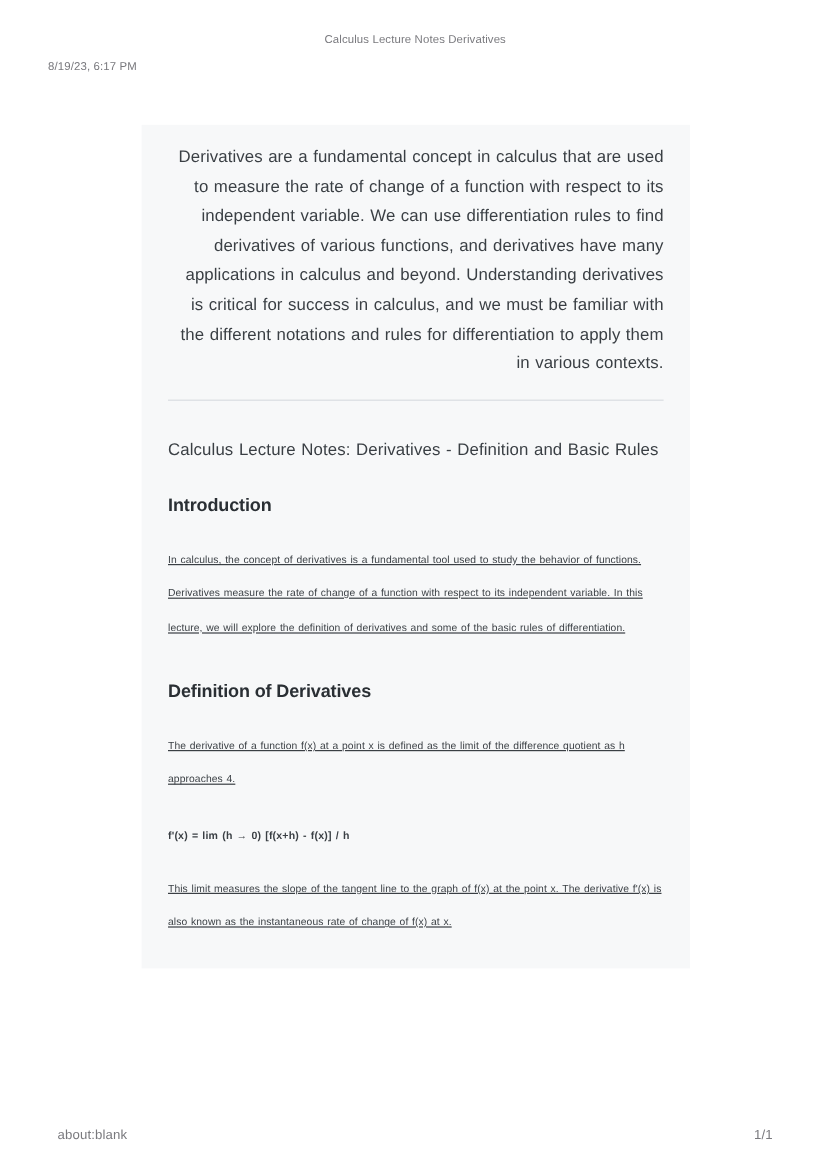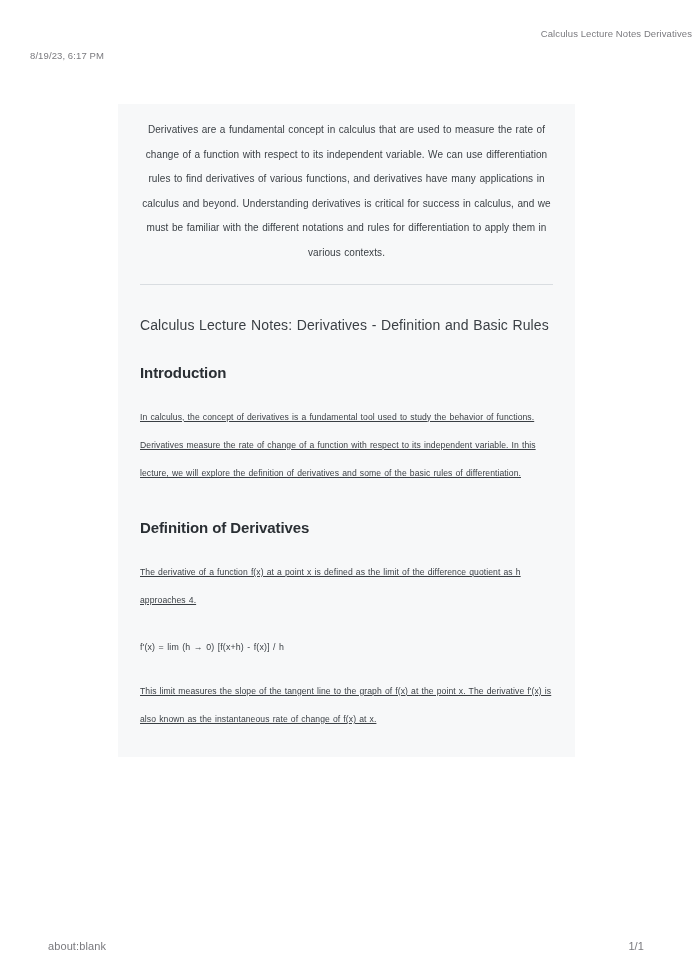--- a/index.html
+++ b/index.html
@@ -51,7 +51,7 @@
     position: absolute;
     left: 0;
     right: 0;
-    text-align: right;
+    text-align: center;
     white-space: nowrap;
   }
 

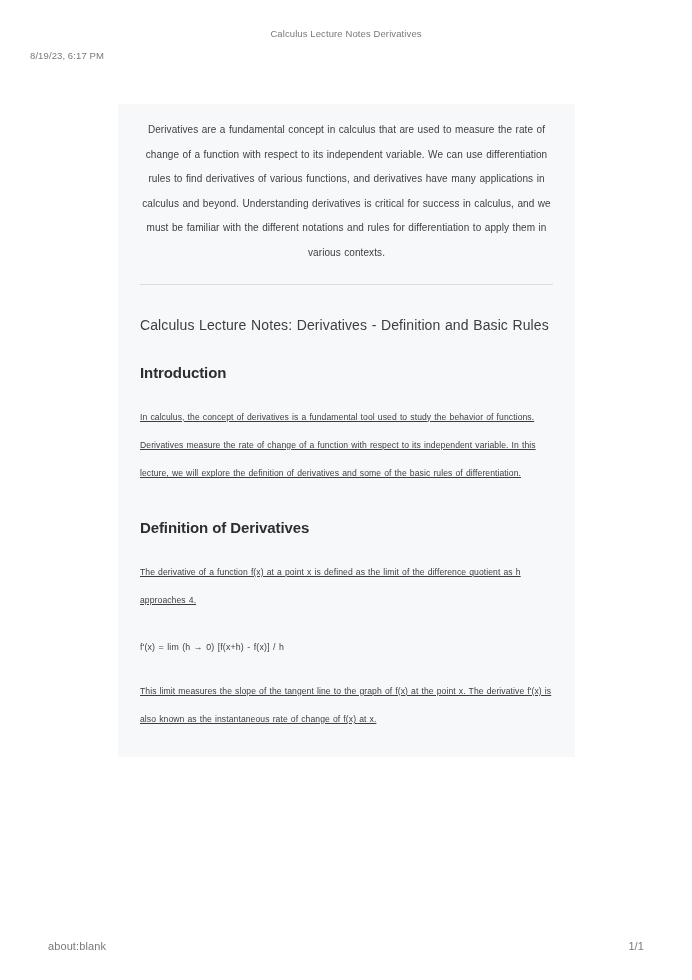--- a/index.html
+++ b/index.html
@@ -43,7 +43,7 @@
   }
   .print-header .ph-left {
     position: absolute;
-    left: 30px;
+    left: 40px;
     white-space: nowrap;
     margin-top: 44px;
   }

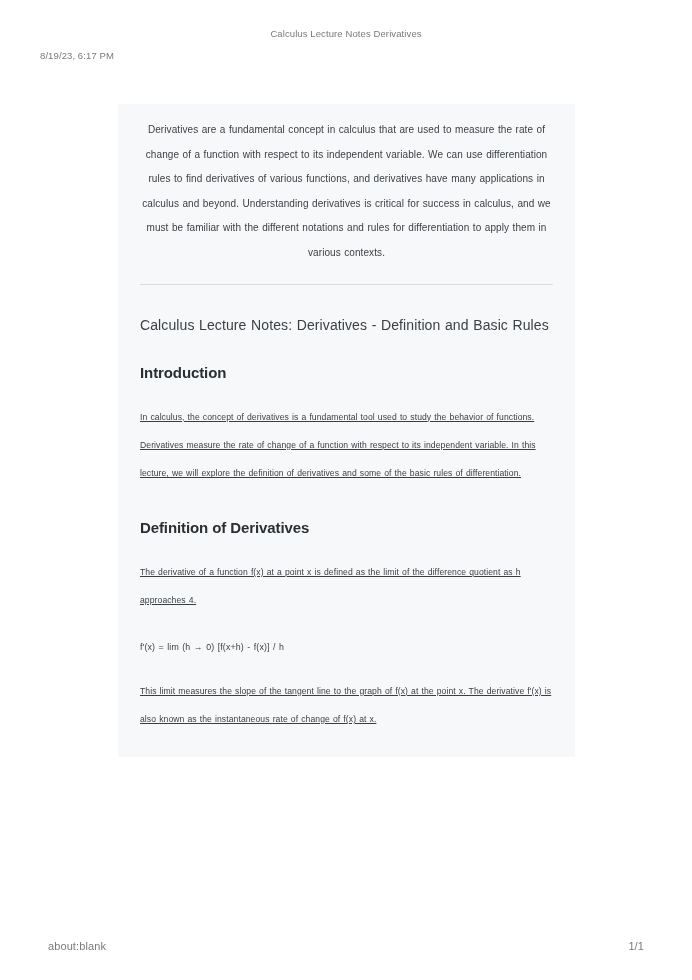--- a/index.html
+++ b/index.html
@@ -93,11 +93,11 @@
   }
 
   .doc-para {
-    font-size: 10px;
+    font-size: 14px;
     line-height: 24.6px;
     color: #3a3f44;
     margin: 0 0 0 0;
-    text-align: center;
+    text-align: right;
     letter-spacing: 0.08px;
     word-spacing: 0.6px;
   }

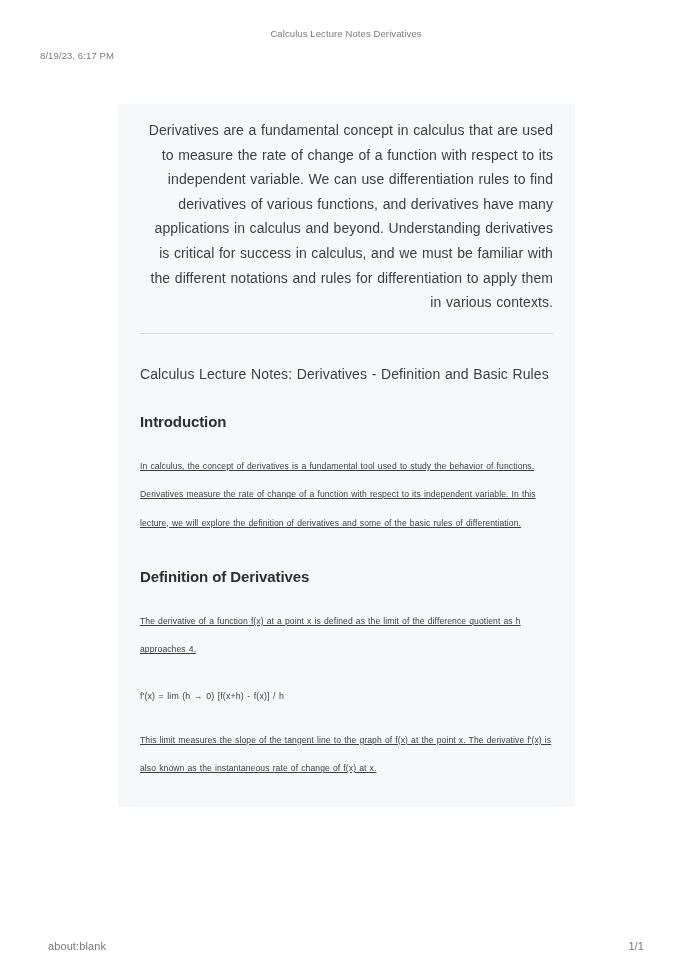--- a/index.html
+++ b/index.html
@@ -148,6 +148,7 @@
     margin: 22px 0 0 0;
     letter-spacing: 0.15px;
     word-spacing: 0.8px;
+    font-weight: bold;
   }
 
   

